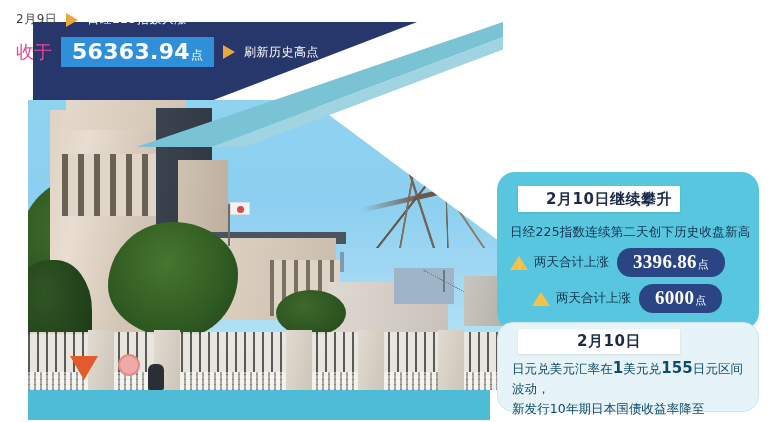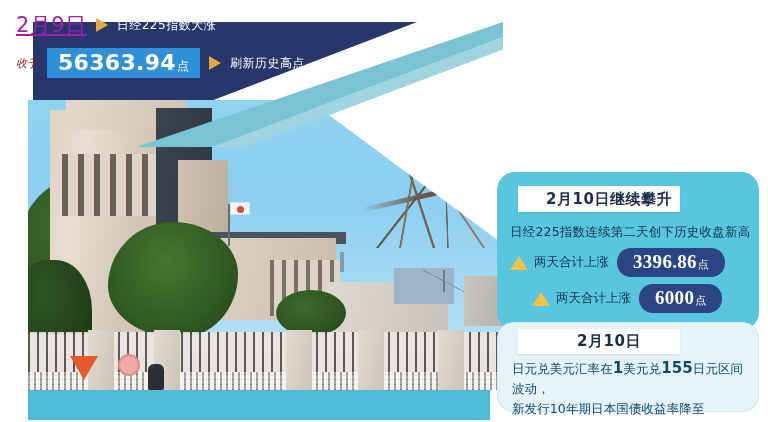--- a/index.html
+++ b/index.html
@@ -330,10 +330,9 @@
     gap: 9px;
   }
   .date-txt {
-    color: #a21caf;
-    font-size: 21px;
+    color: #404040;
+    font-size: 12px;
     letter-spacing: .5px;
-    text-decoration: underline;
   }
   .tri-right {
     width: 0; height: 0;

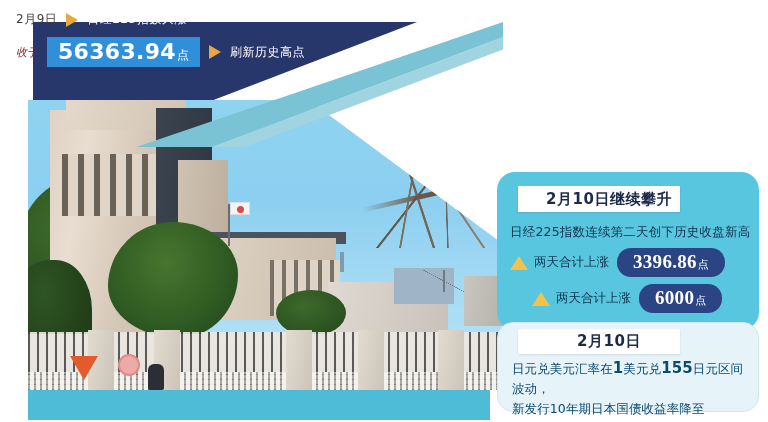--- a/index.html
+++ b/index.html
@@ -346,9 +346,8 @@
     letter-spacing: .5px;
   }
   .shou {
-    color: #7f1d1d;
-    font-size: 11px;
-    font-style: italic;
+    color: #ec4899;
+    font-size: 18px;
   }
   .value-chip {
     background: #2f8fd8;

